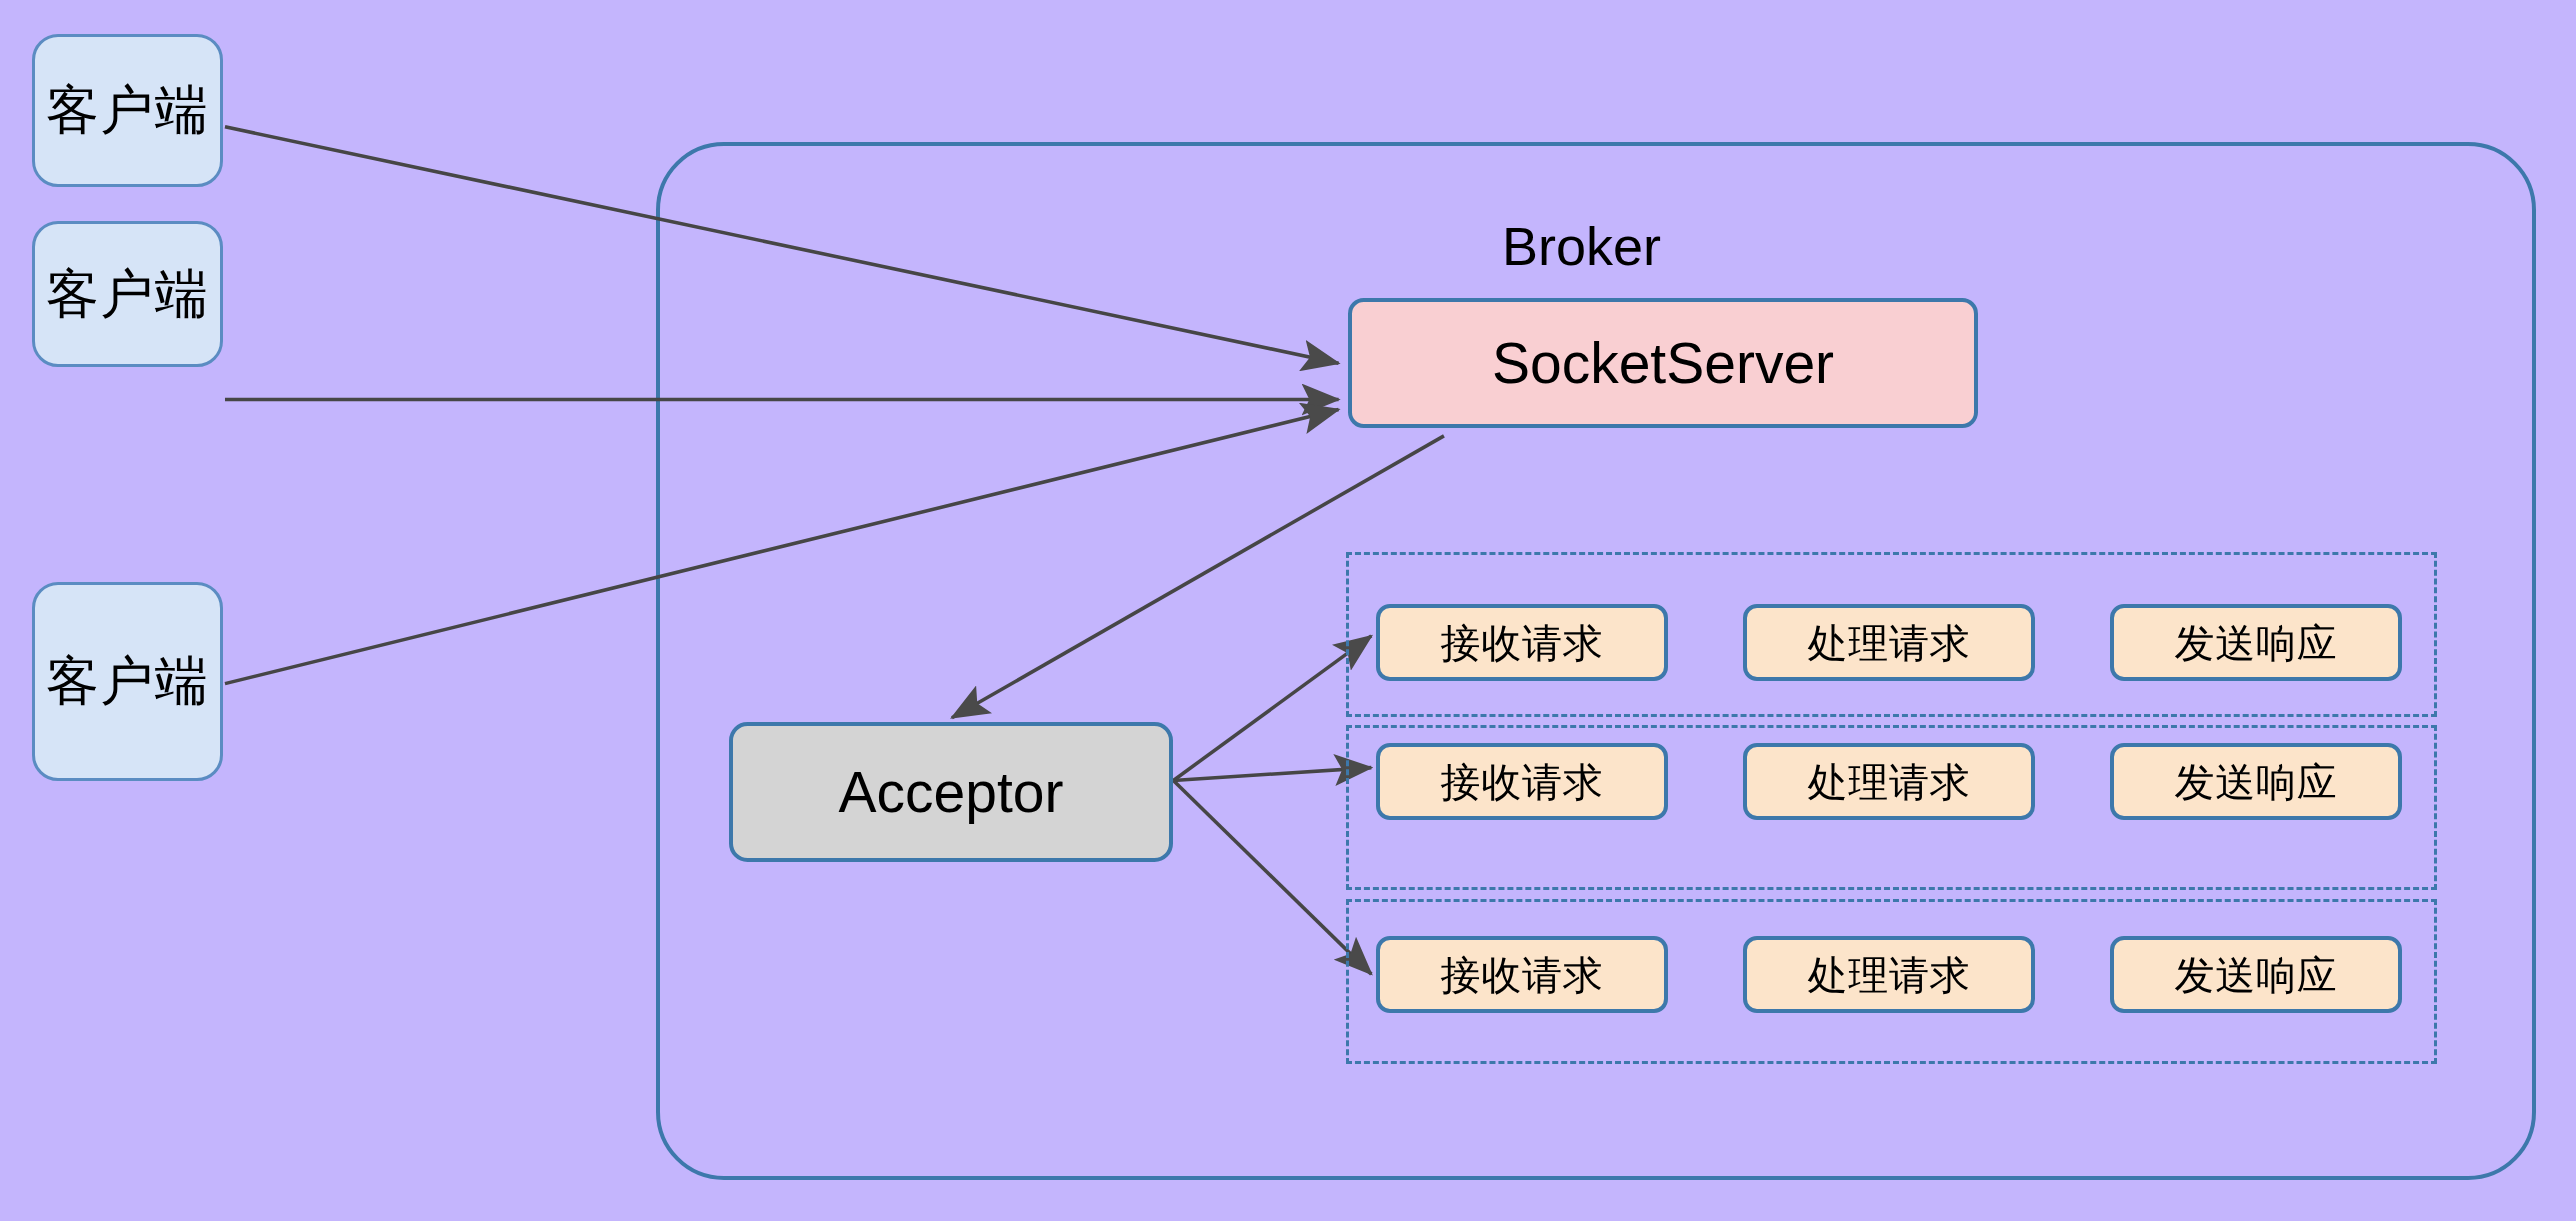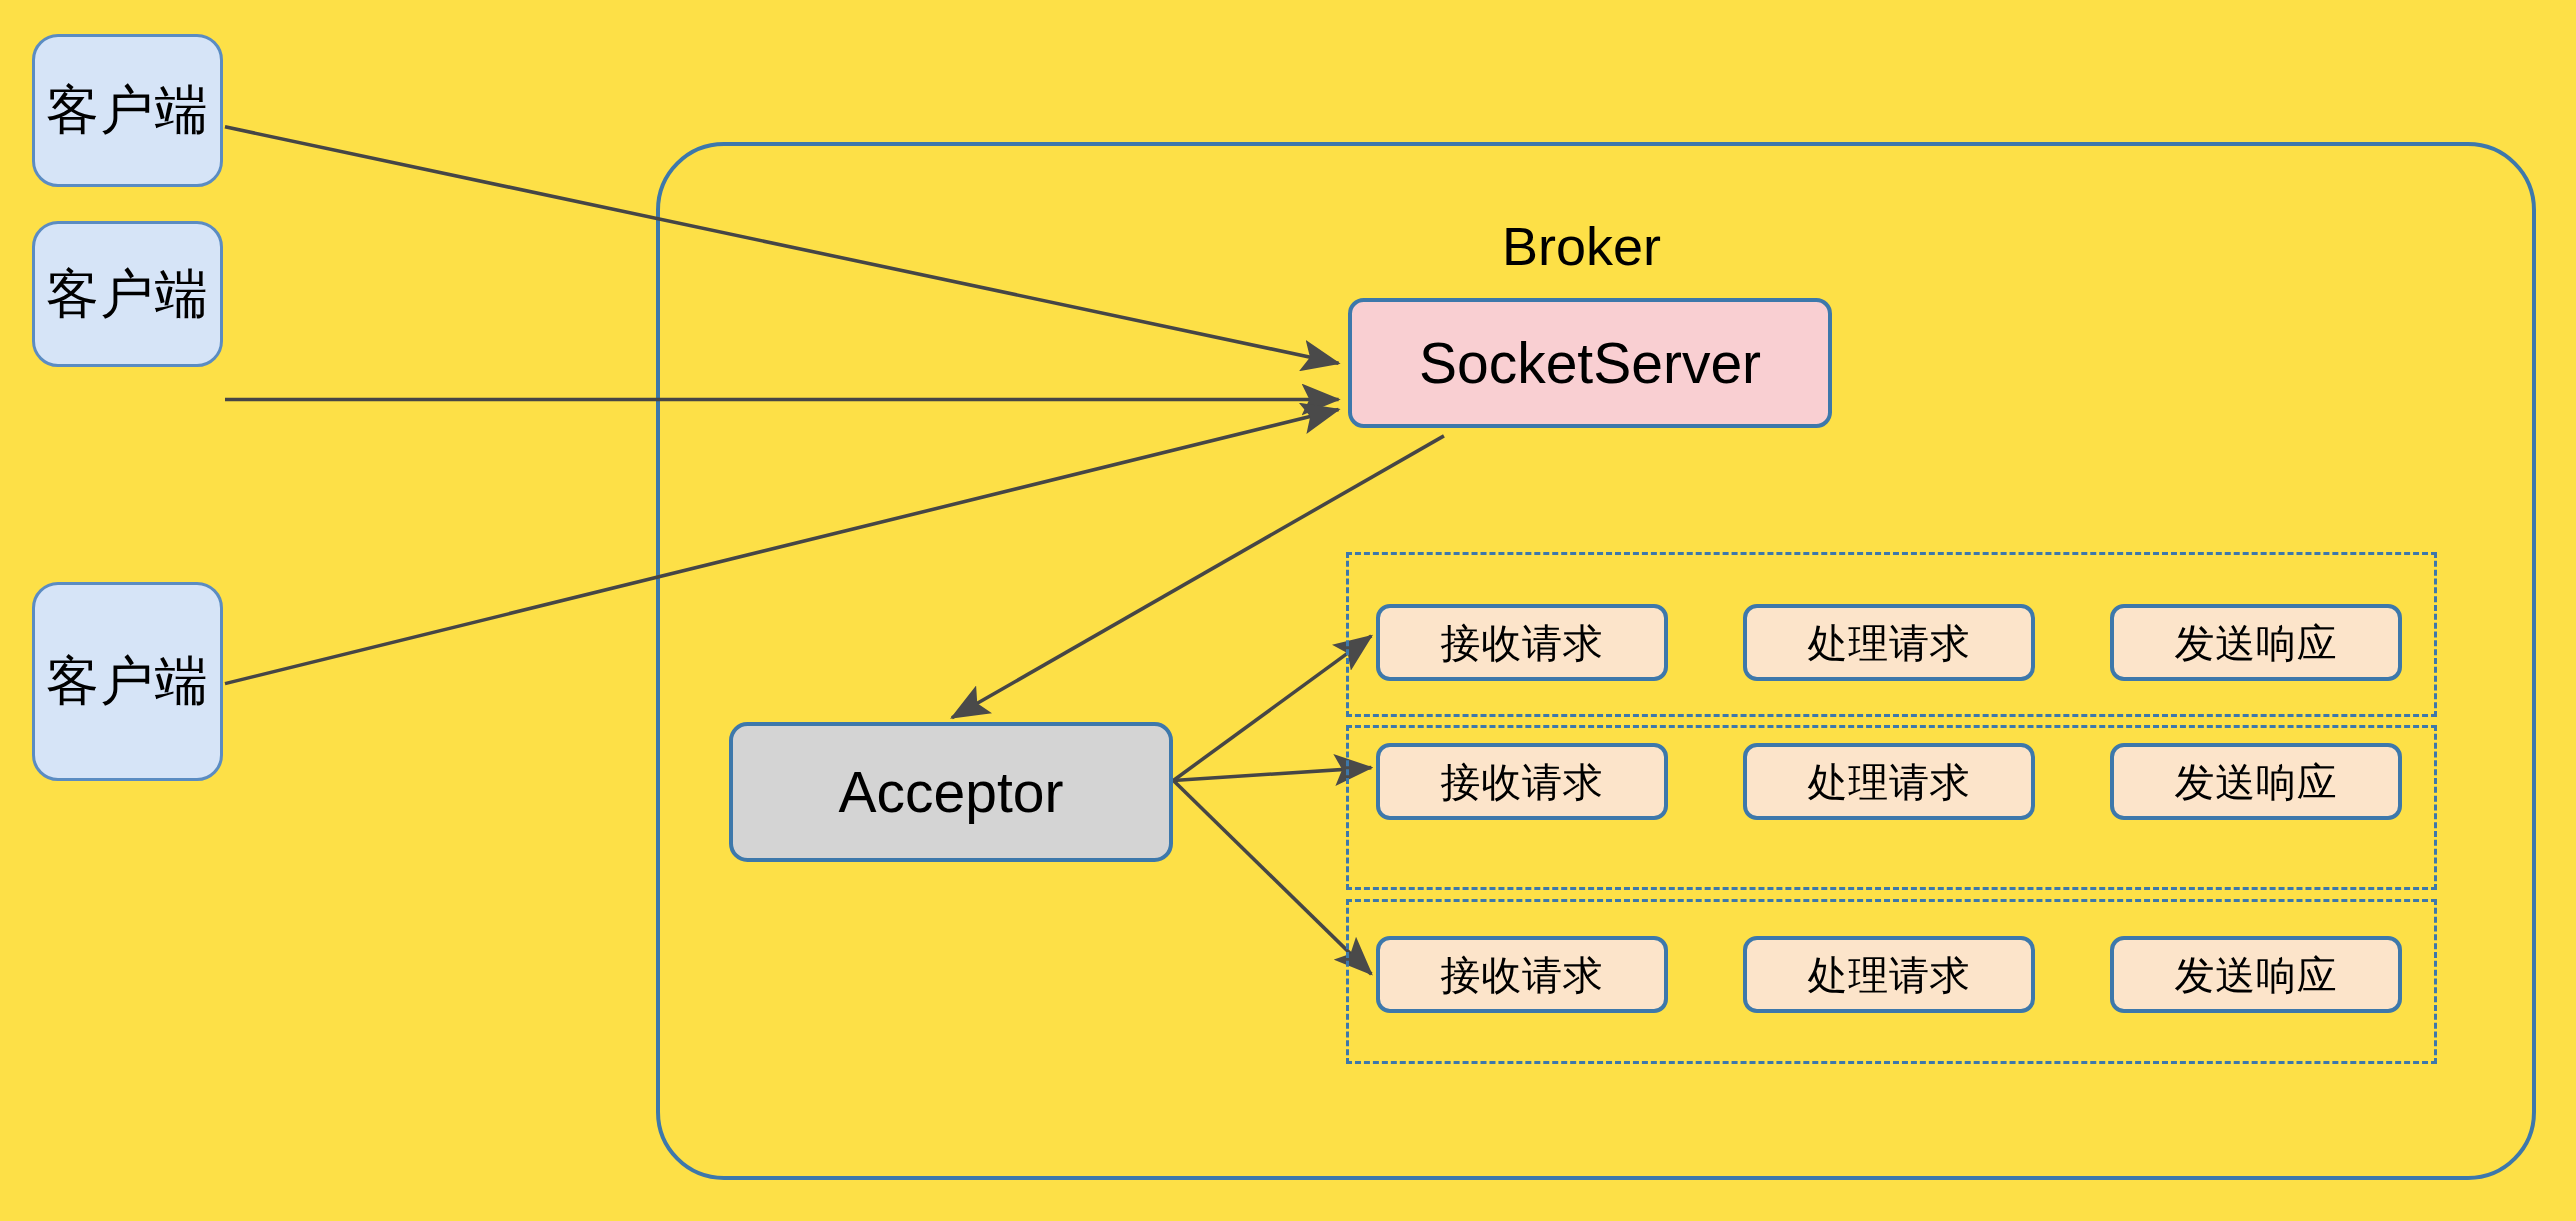--- a/index.html
+++ b/index.html
@@ -11,7 +11,7 @@
     position: relative;
     width: 2576px;
     height: 1222px;
-    background: #fde047;
+    background: #c4b5fd;
     font-family: "Liberation Sans", sans-serif;
     overflow: hidden;
     text-decoration: underline;

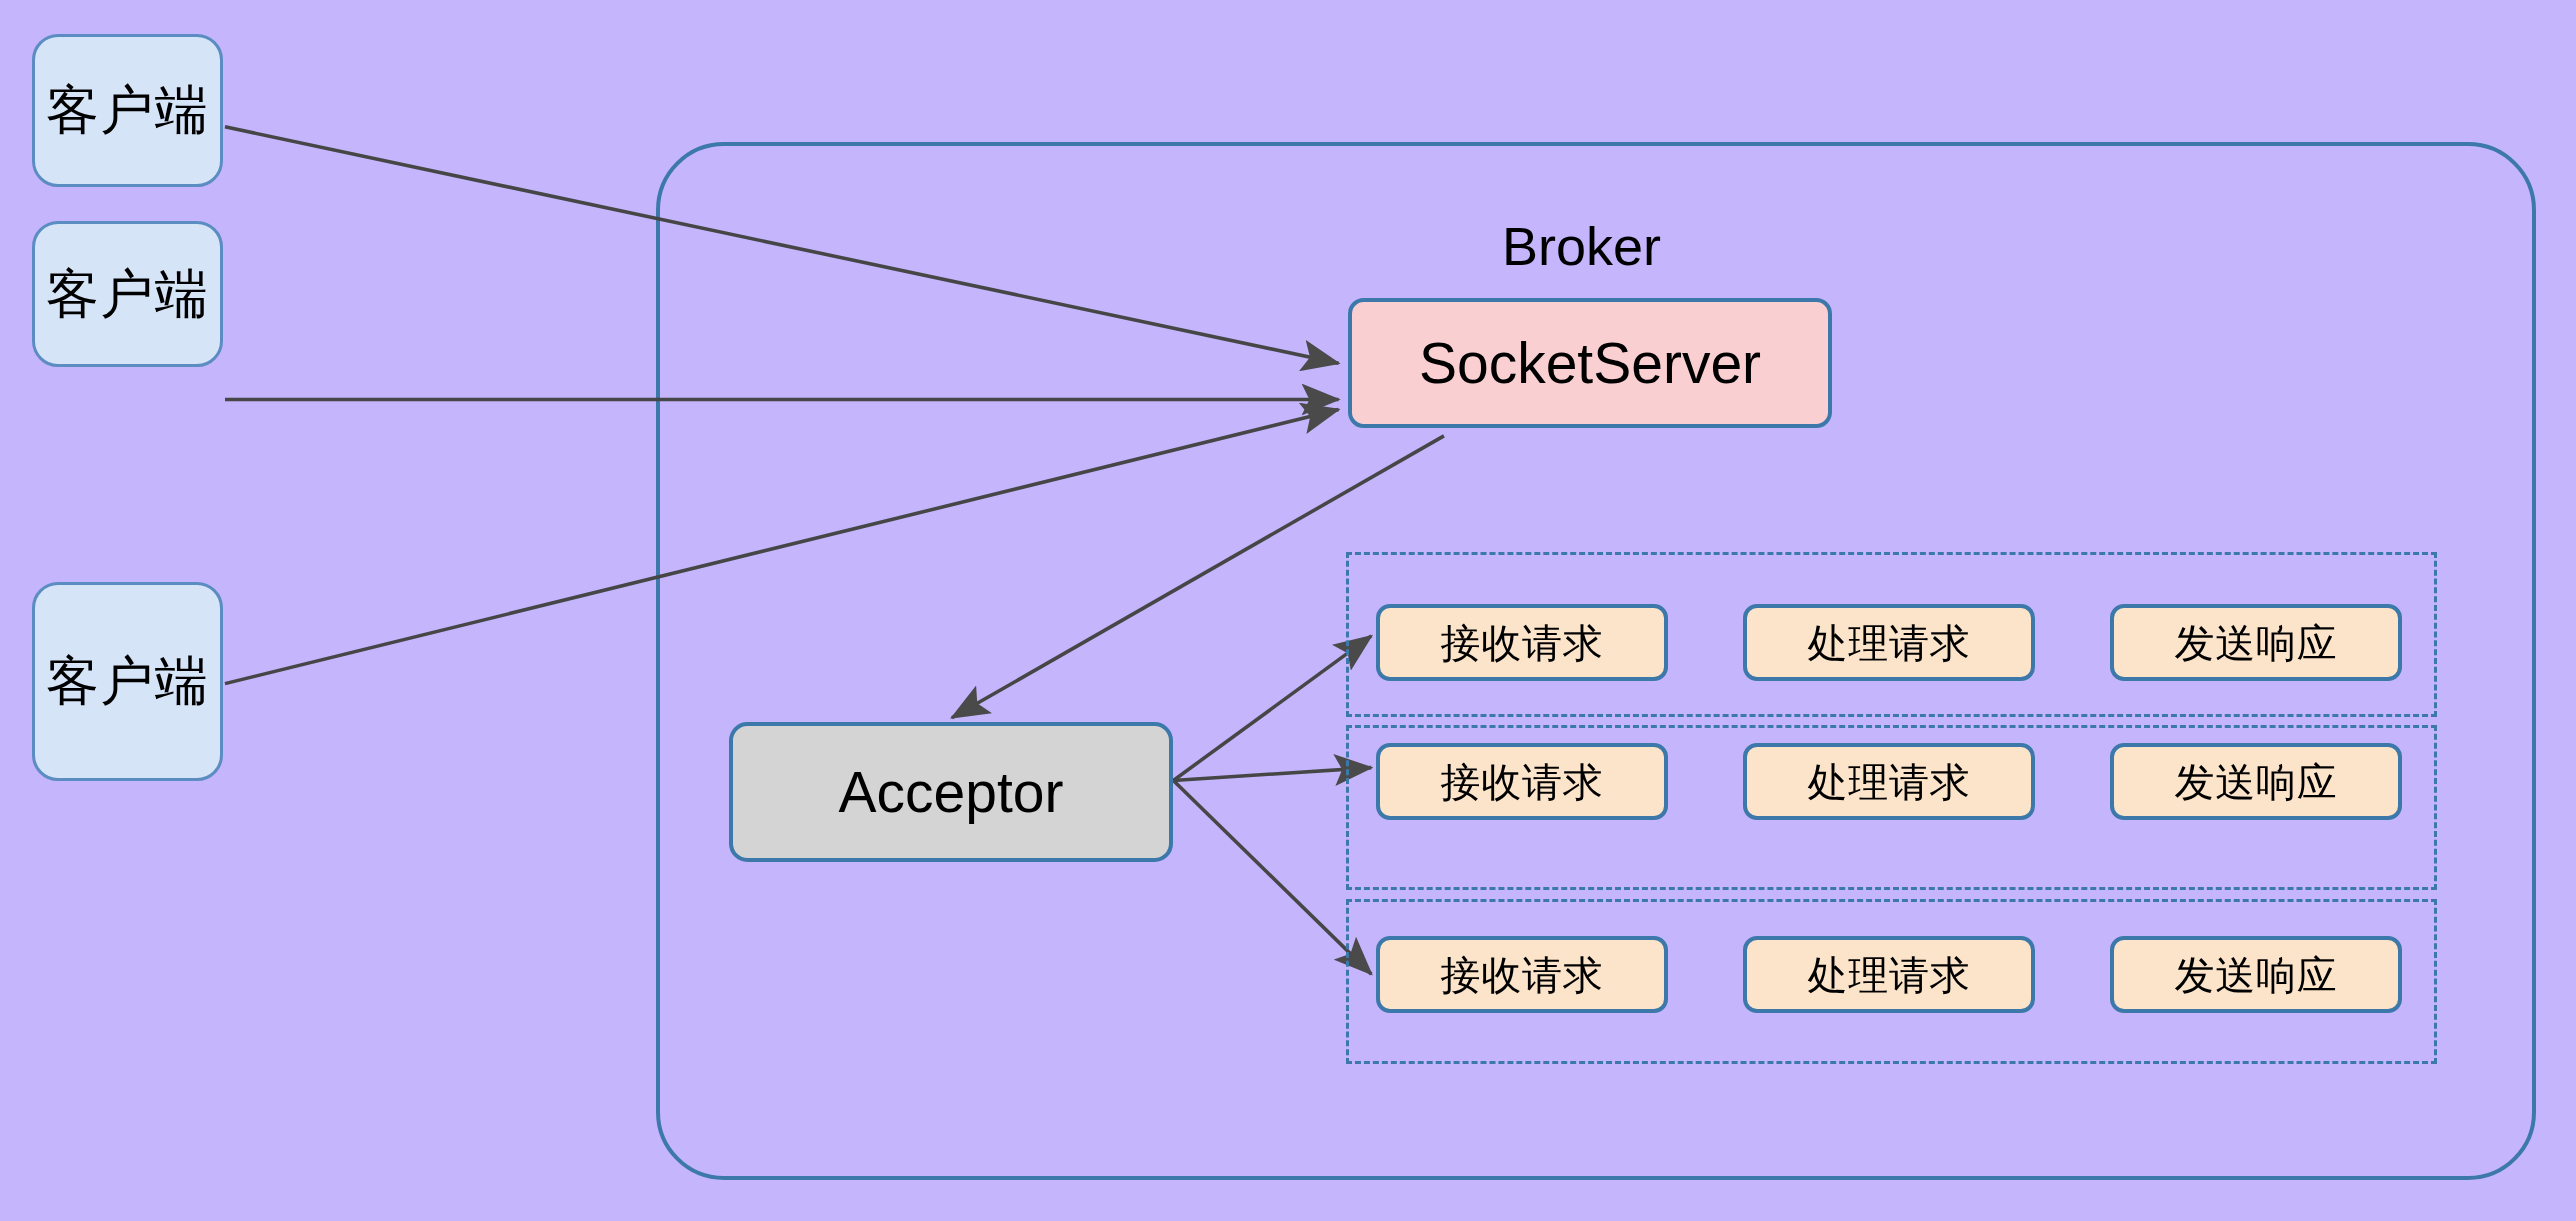--- a/index.html
+++ b/index.html
@@ -120,7 +120,7 @@
     <span>Broker</span>
   </div>
 
-  <div class="node socketserver-node" style="left:1348px; top:298px; width:484px; height:130px;">
+  <div class="node socketserver-node" style="left:1348px; top:298px; width:630px; height:130px;">
     <span>SocketServer</span>
   </div>
 

